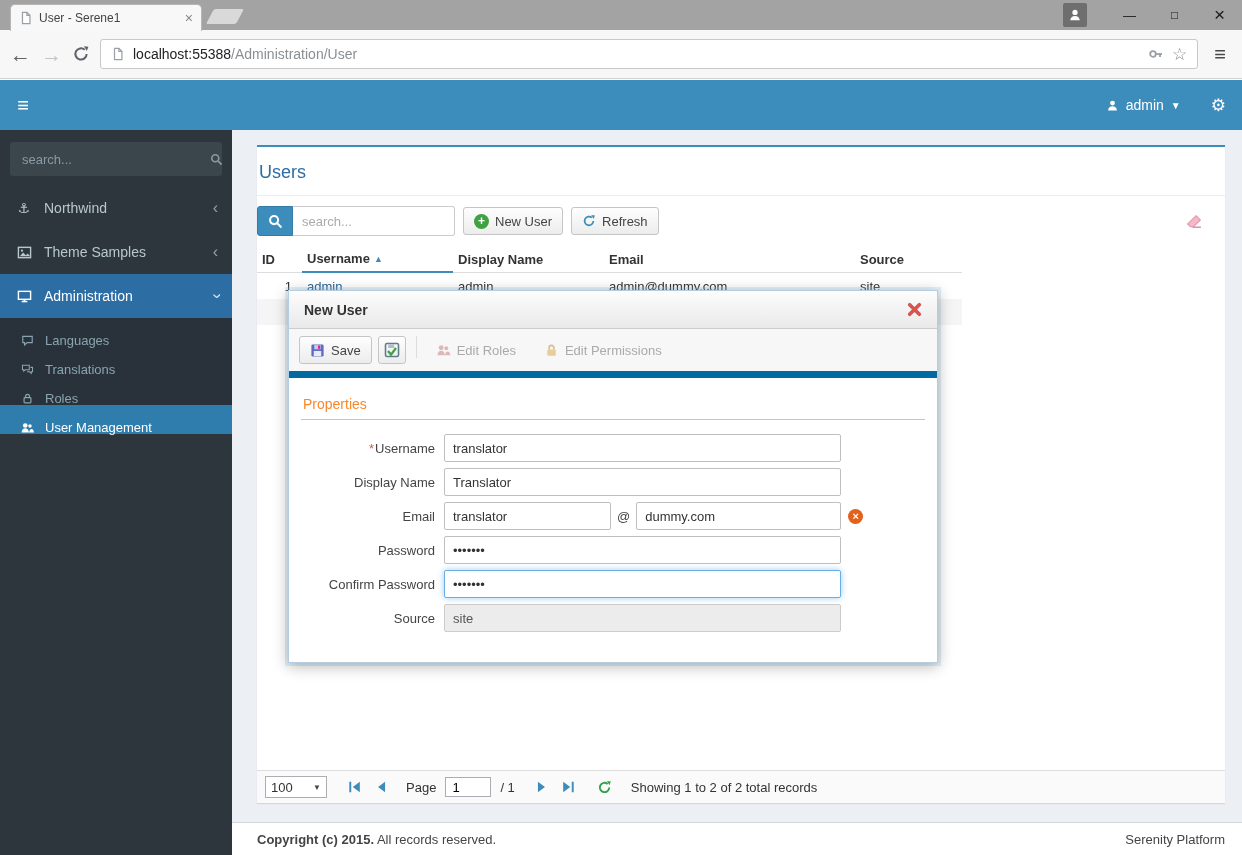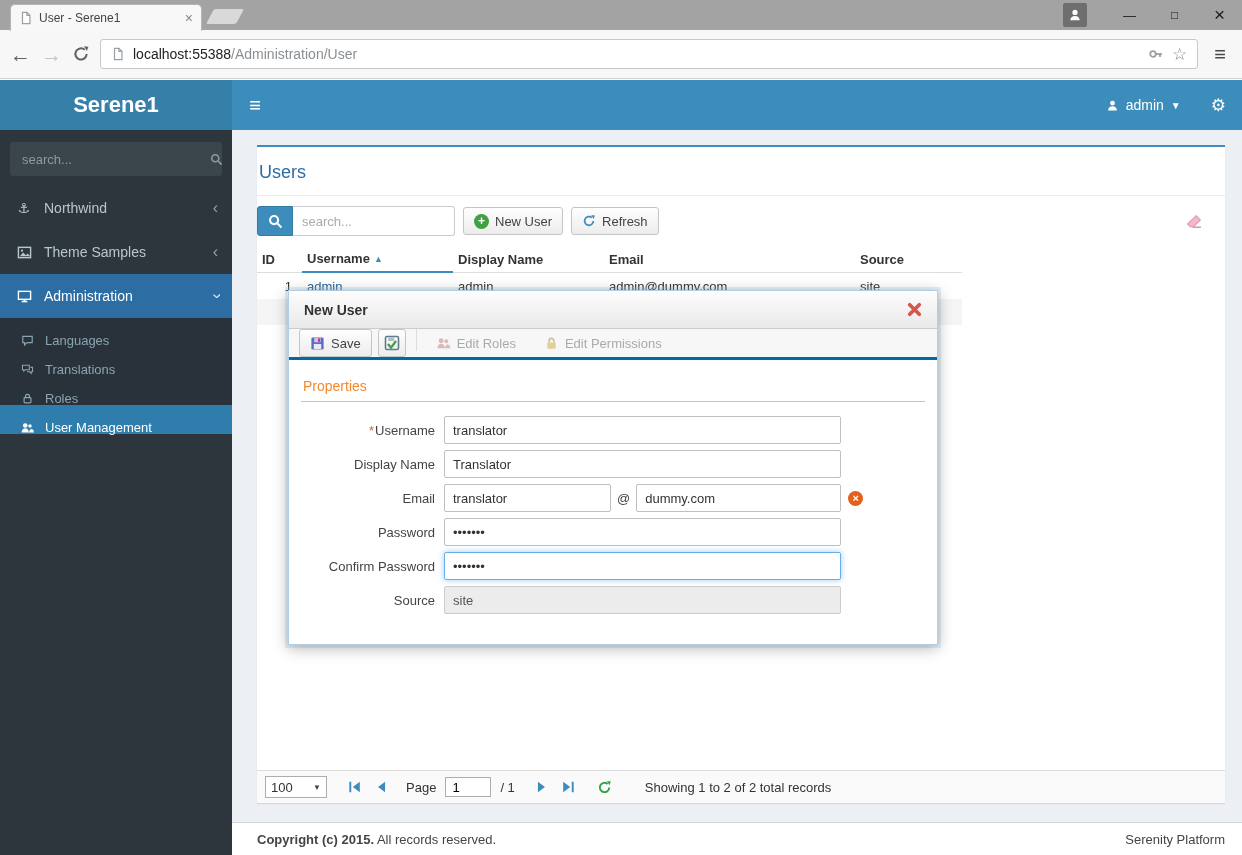--- a/index.html
+++ b/index.html
@@ -178,7 +178,6 @@
 <div class="app">
 
   <div class="navbar">
-    <div class="brand">Serene1</div>
     <div class="hamburger">≡</div>
     <div class="nav-right">
       <div class="user-menu">

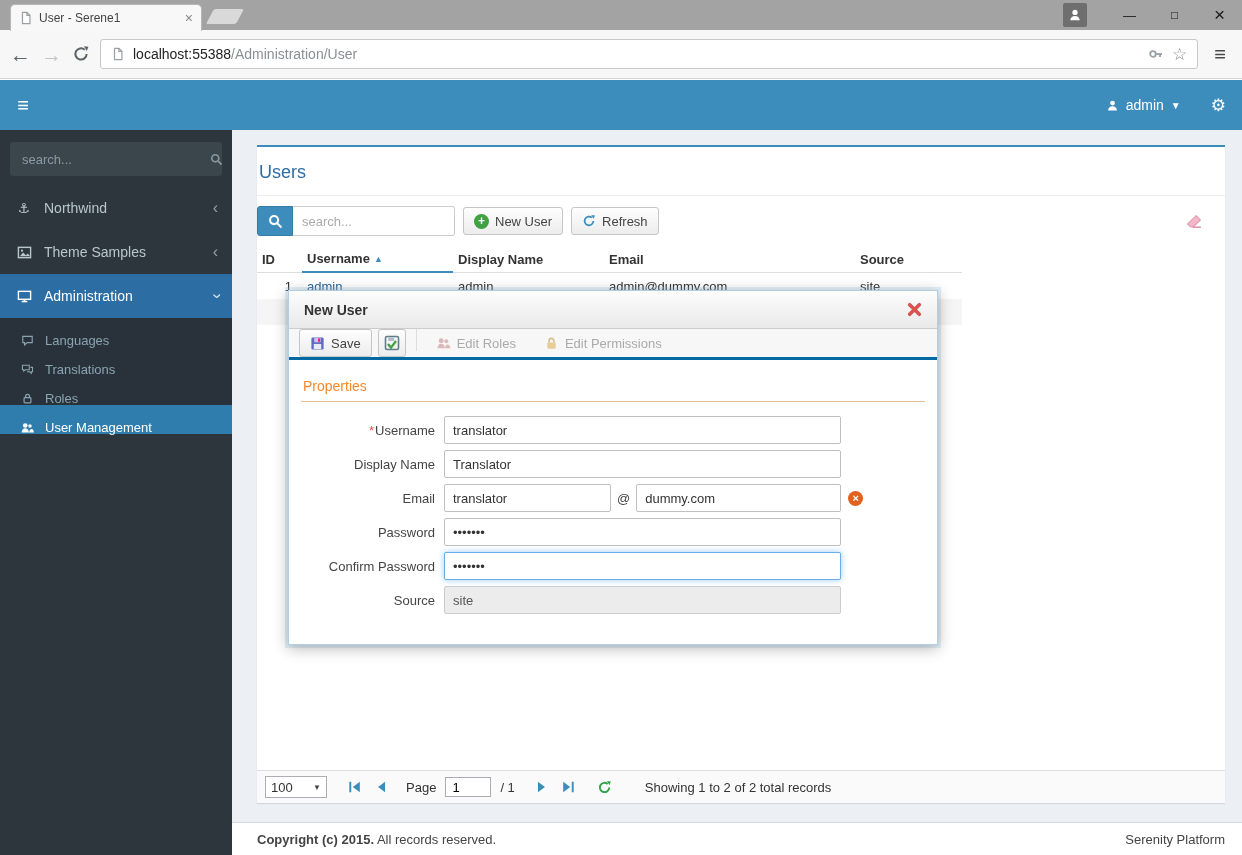--- a/index.html
+++ b/index.html
@@ -98,7 +98,7 @@
   .dialog{position:absolute;left:288px;top:290px;width:650px;background:#fff;border:1px solid #b3cde3;box-shadow:0 3px 14px rgba(0,0,0,.3),0 0 0 3px rgba(160,200,230,.28);z-index:20}
   .dialog-header{height:38px;background:linear-gradient(#fdfdfd,#e9e9e9);border-bottom:1px solid #ccc;display:flex;align-items:center;padding:0 15px;font-size:14px;font-weight:bold;color:#333}
   .dialog-close{margin-left:auto}
-  .dialog-toolbar{display:flex;align-items:flex-start;padding:0 10px;background:#f7f7f7;border-bottom:3px solid #0369a1}
+  .dialog-toolbar{display:flex;align-items:flex-start;padding:7px 10px;background:#f7f7f7;border-bottom:7px solid #0369a1}
   .dialog-toolbar .tool-btn{margin-left:0;margin-right:6px}
   .tb-sep{width:1px;height:22px;background:#ddd;margin:0 8px 0 4px}
   .dialog-body{padding:14px 12px 24px}

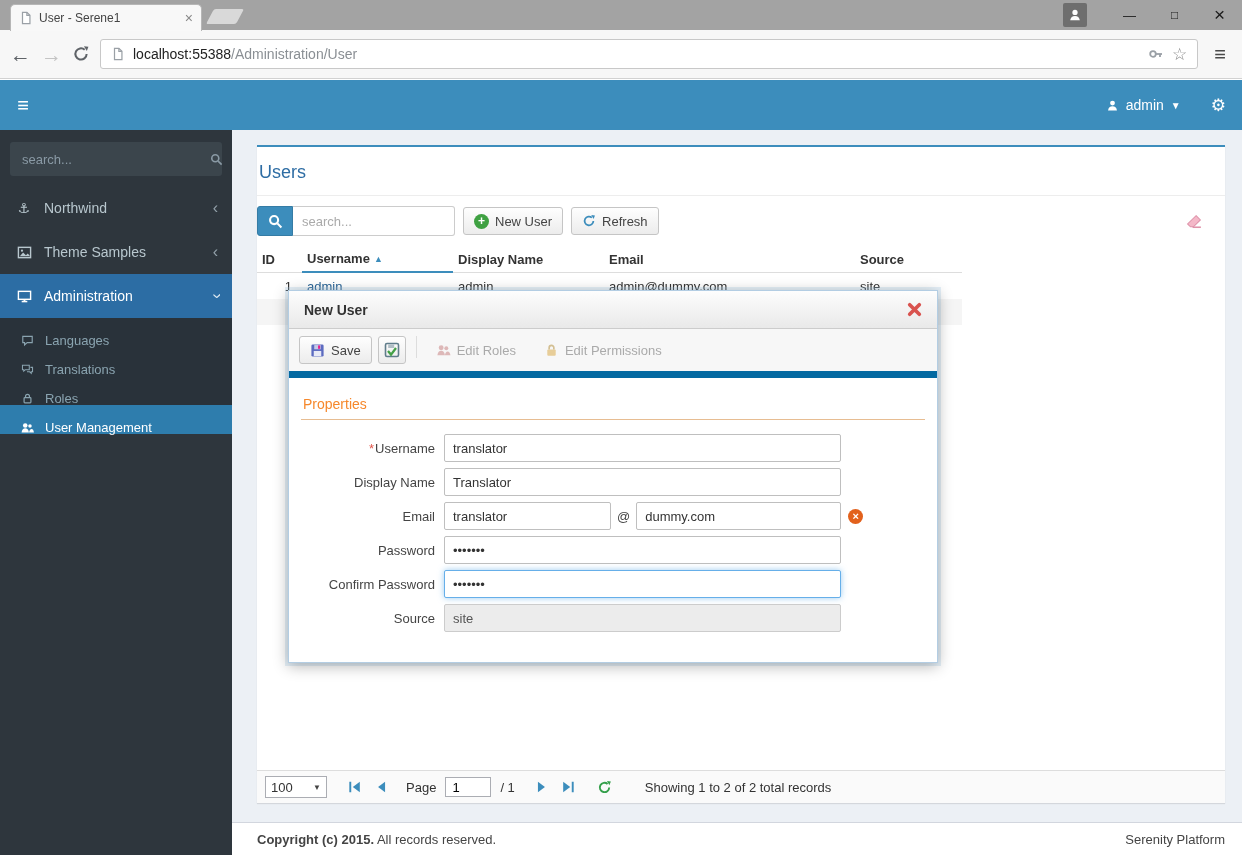--- a/index.html
+++ b/index.html
@@ -90,7 +90,7 @@
   .page-input{width:46px;height:20px;border:1px solid #abadb3;padding:0 6px;font-size:13px;margin:0 4px;outline:none}
   .of-pages{margin-right:10px}
   .pg-refresh{margin-left:10px}
-  .pager-status{margin-left:24px}
+  .pager-status{margin-left:10px}
   
   .footer{height:33px;background:#fff;border-top:1px solid #d2d6de;display:flex;align-items:center;padding:0 17px 0 25px;font-size:13px;color:#444}
   .footer-right{margin-left:auto;color:#444}

